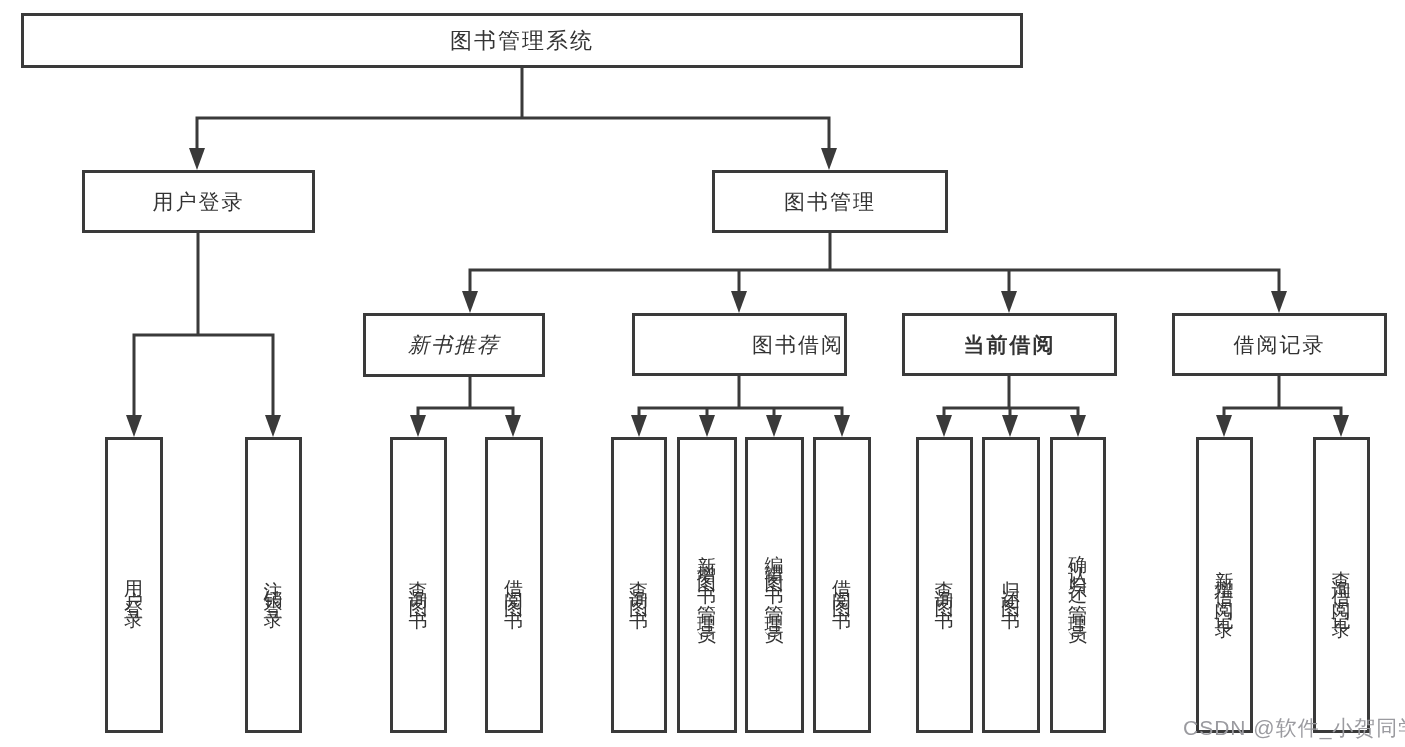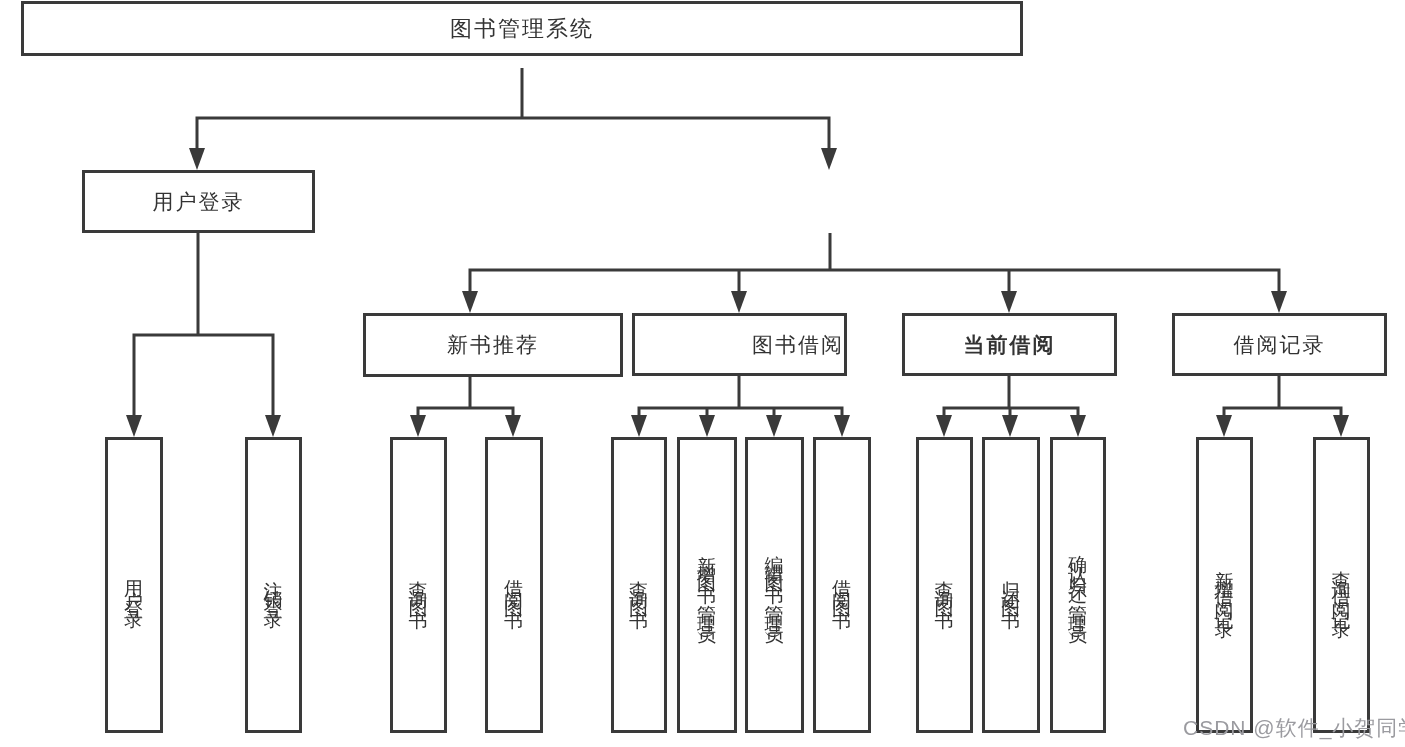--- a/index.html
+++ b/index.html
@@ -68,7 +68,7 @@
     </g>
   </svg>
 
-  <div class="box hbox title" style="left:21px;top:1px;width:1002px;height:55px;">
+  <div class="box hbox title" style="left:21px;top:13px;width:1002px;height:55px;">
     <span>图书管理系统</span>
   </div>
 

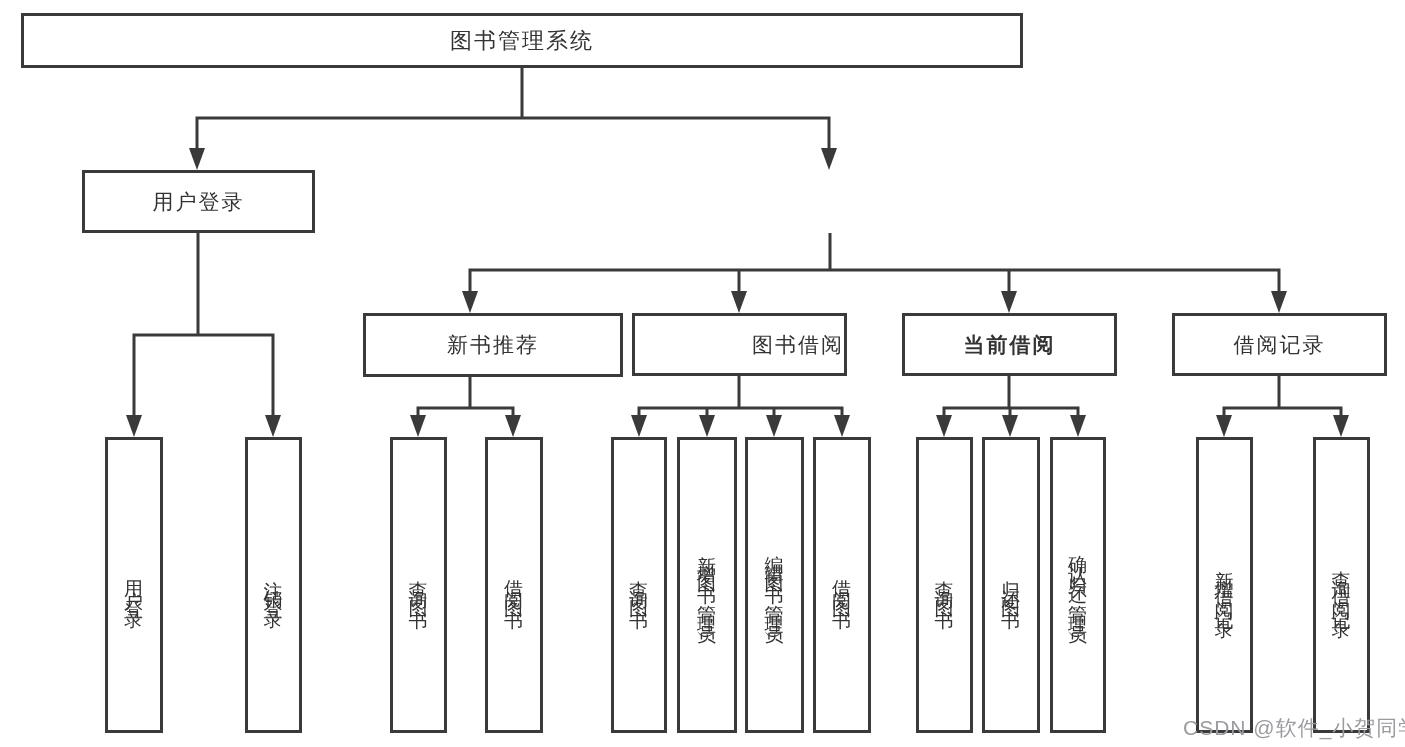--- a/index.html
+++ b/index.html
@@ -75,6 +75,9 @@
   <div class="box hbox" style="left:82px;top:170px;width:233px;height:63px;">
     <span>用户登录</span>
   </div>
+  <div class="box hbox" style="left:712px;top:170px;width:236px;height:63px;">
+    <span>图书管理</span>
+  </div>
 
   <div class="box hbox" style="left:363px;top:313px;width:260px;height:64px;">
     <span>新书推荐</span>

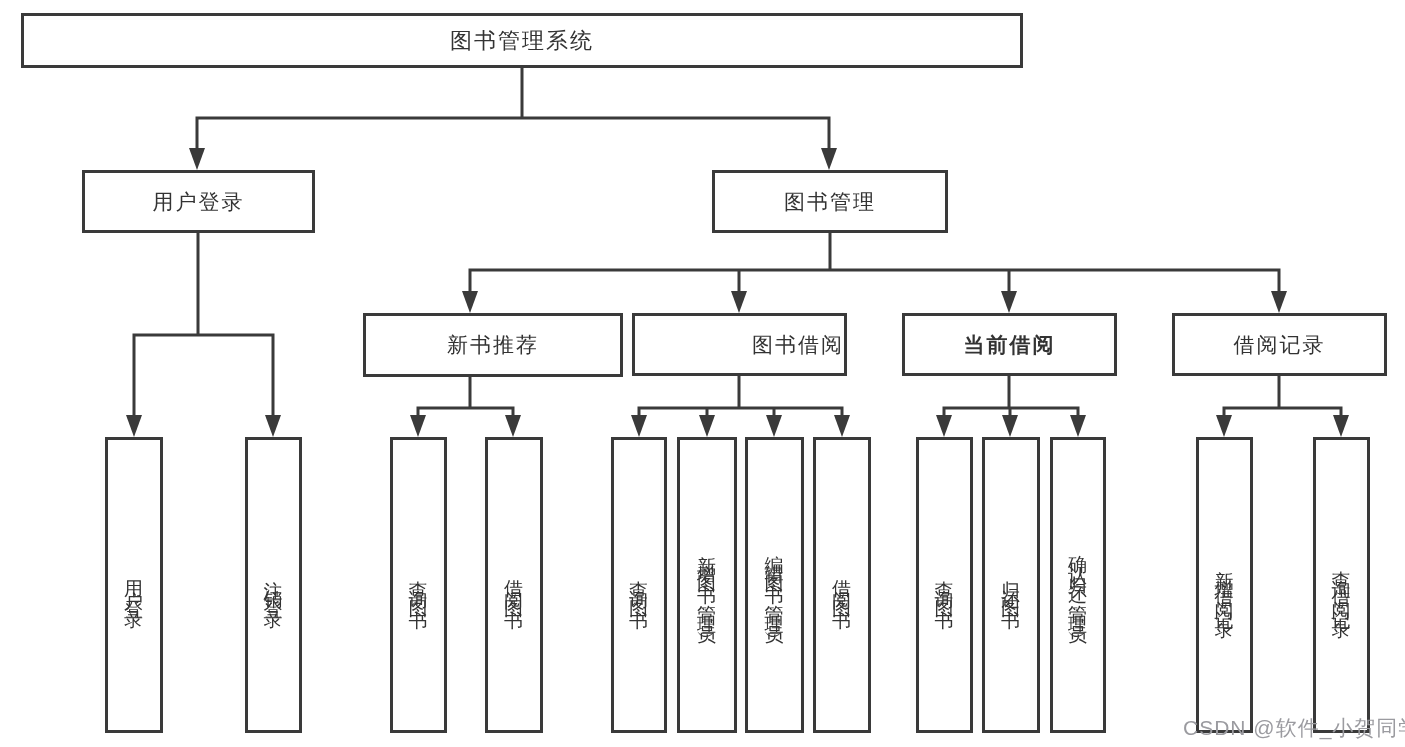--- a/index.html
+++ b/index.html
@@ -79,7 +79,7 @@
     <span>图书管理</span>
   </div>
 
-  <div class="box hbox" style="left:363px;top:313px;width:260px;height:64px;">
+  <div class="box hbox" style="left:363px;top:313px;width:182px;height:64px;font-style:italic;">
     <span>新书推荐</span>
   </div>
   <div class="box hbox" style="left:632px;top:313px;width:215px;height:63px;justify-content:flex-end;">

